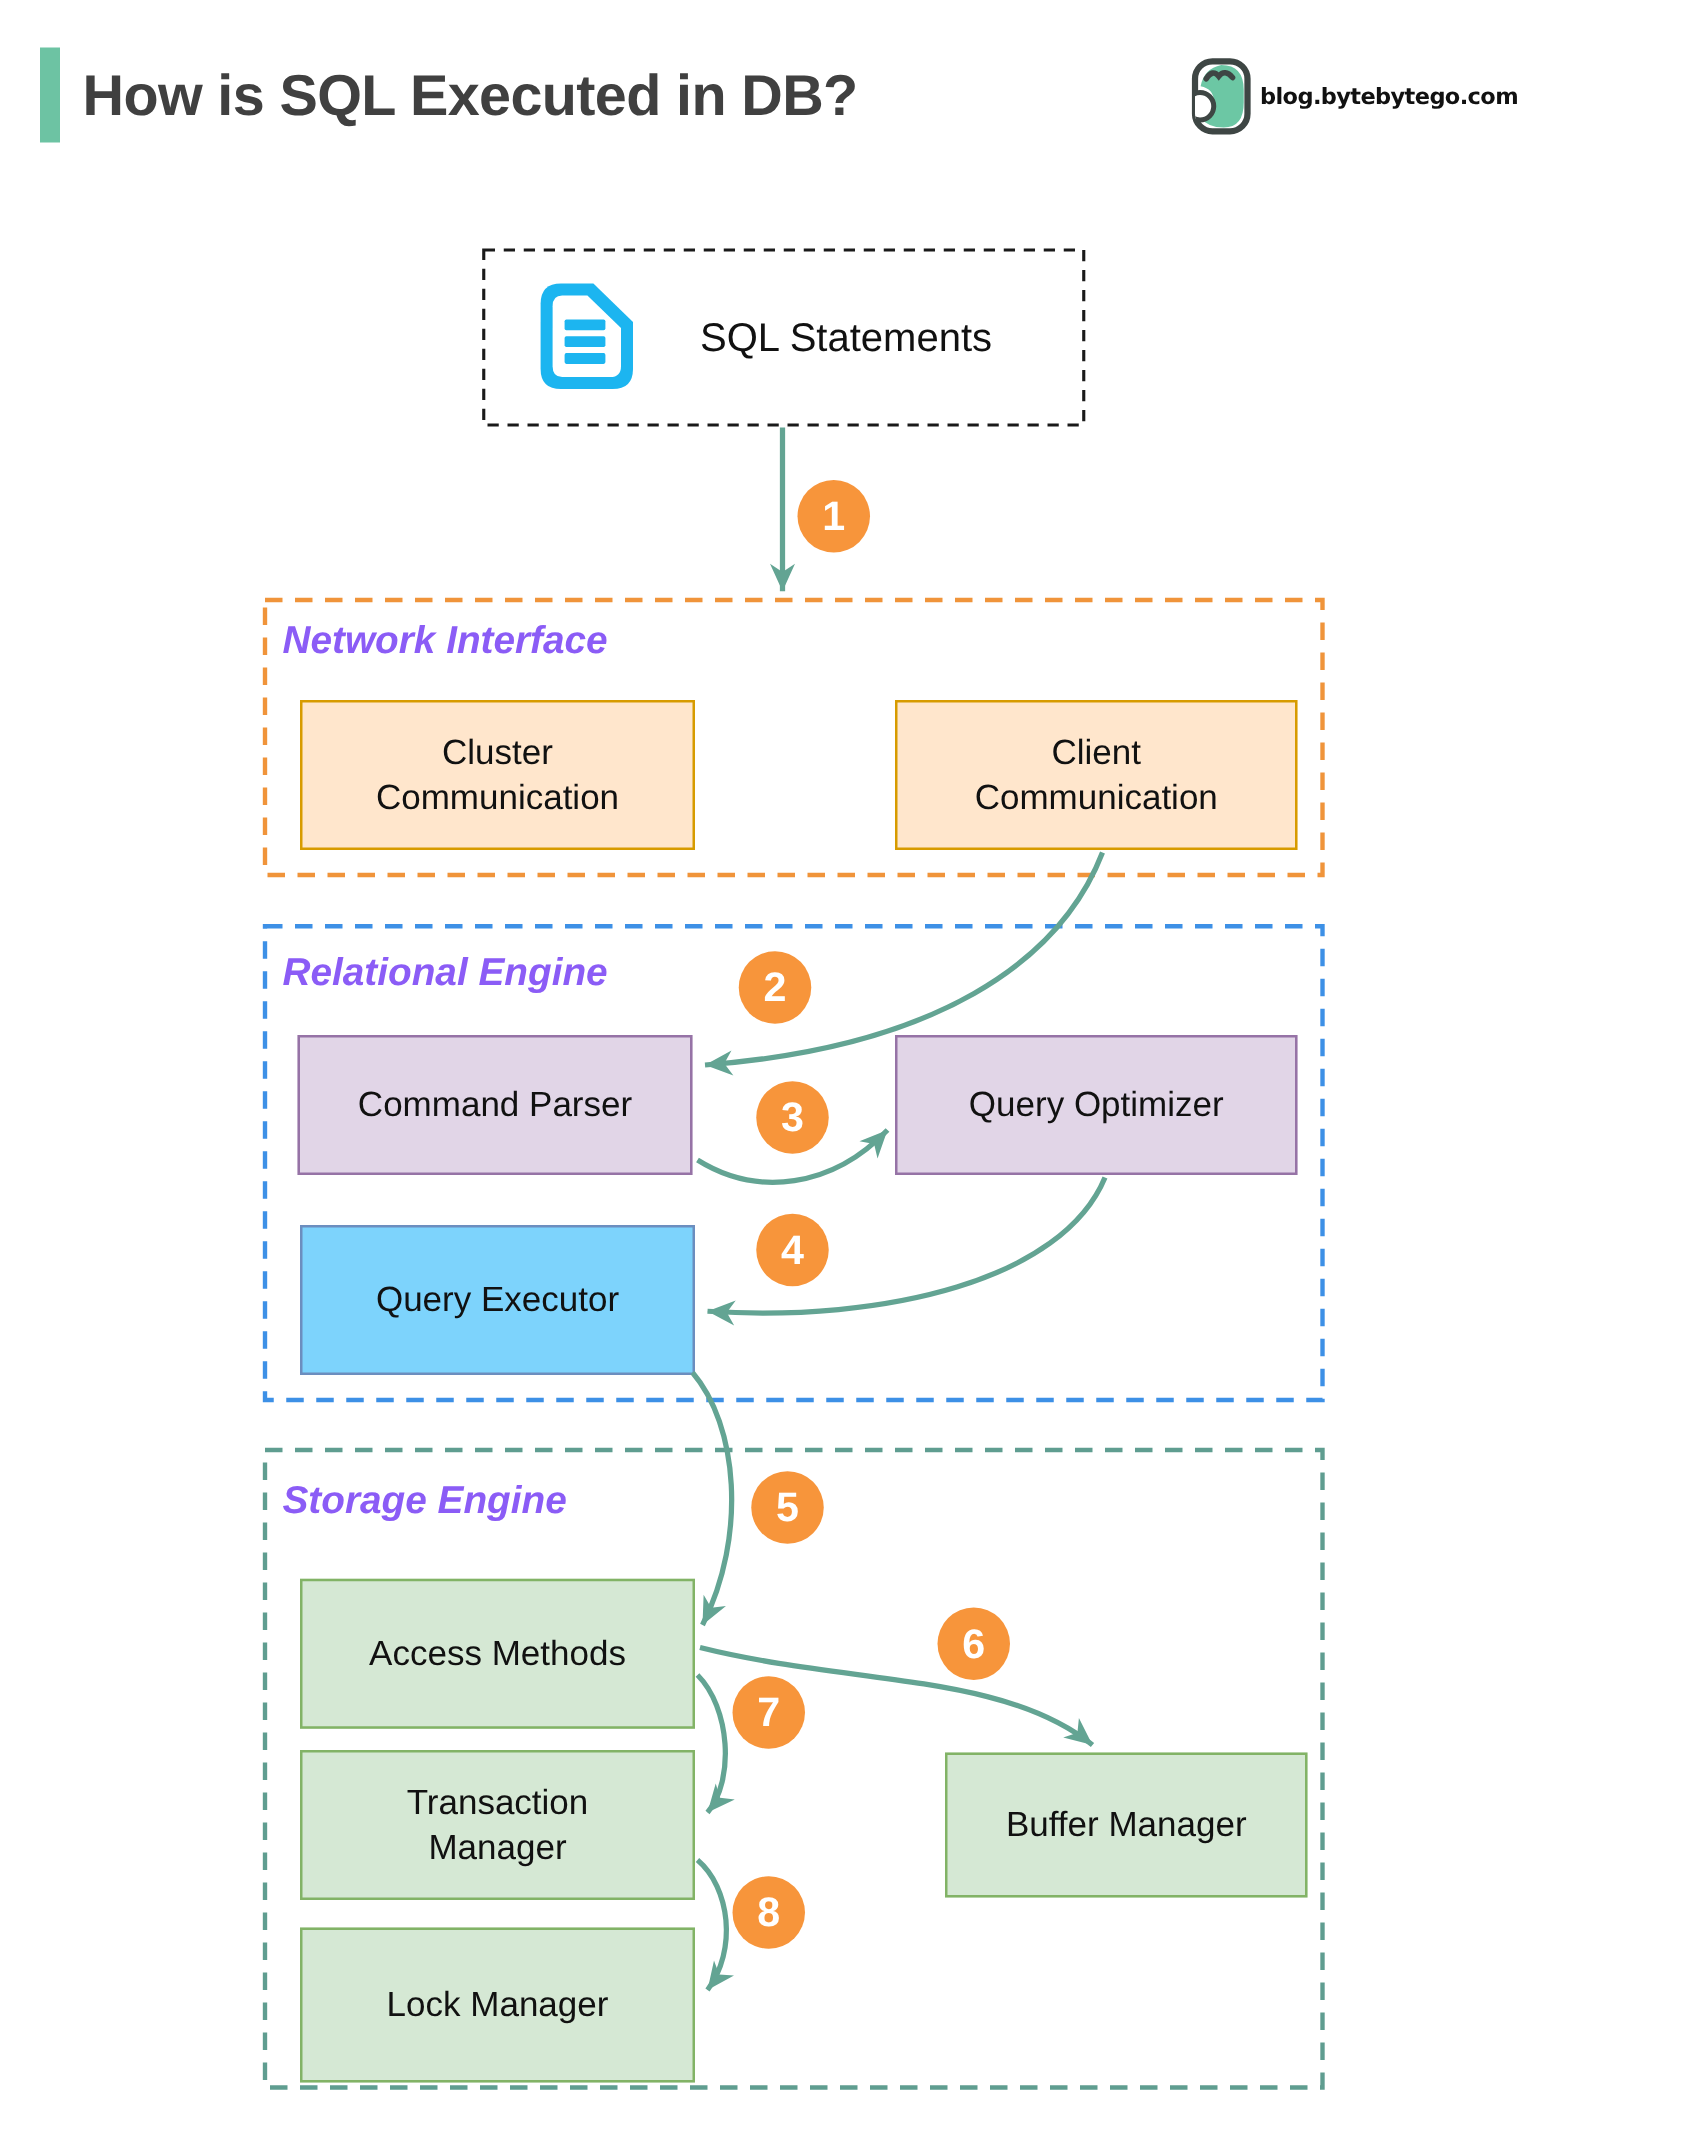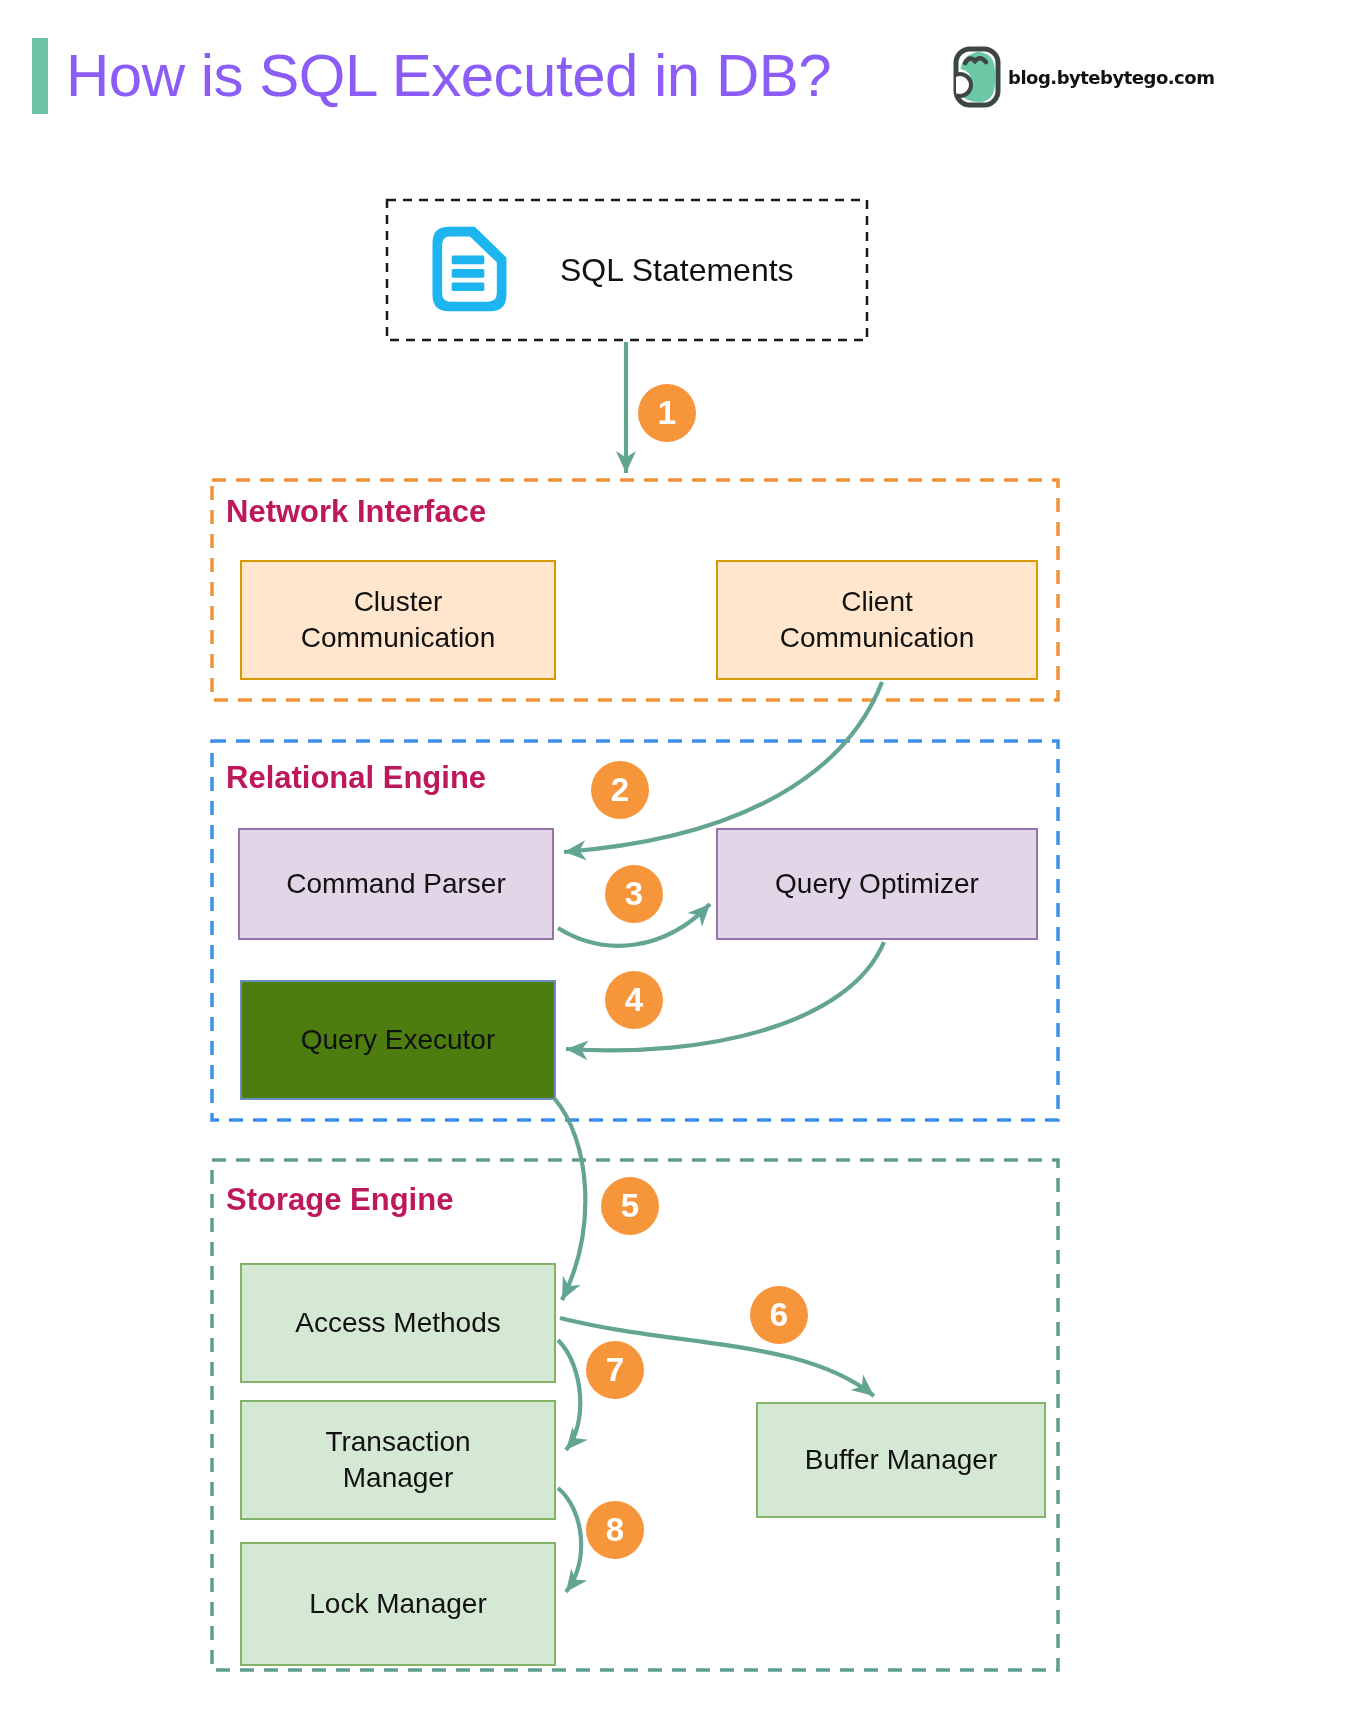--- a/index.html
+++ b/index.html
@@ -10,8 +10,8 @@
 
   
   .accent-bar { left:32px; top:38px; width:16px; height:76px; background:#6DC3A3; z-index:3; }
-  .page-title { left:66px; top:38px; height:76px; line-height:76px; font-size:60px;
-                font-weight:400; letter-spacing:-0.5px; color:#8b5cf6; white-space:nowrap; z-index:3; }
+  .page-title { left:66px; top:38px; height:76px; line-height:76px; font-size:46px;
+                font-weight:700; letter-spacing:-0.5px; color:#404040; white-space:nowrap; z-index:3; }
   .site-label { left:1008px; top:46px; height:62px; line-height:64px; font-size:18px;
                 font-weight:700; color:#111; font-family:"DejaVu Sans", sans-serif;
                 letter-spacing:-0.5px; z-index:3; }

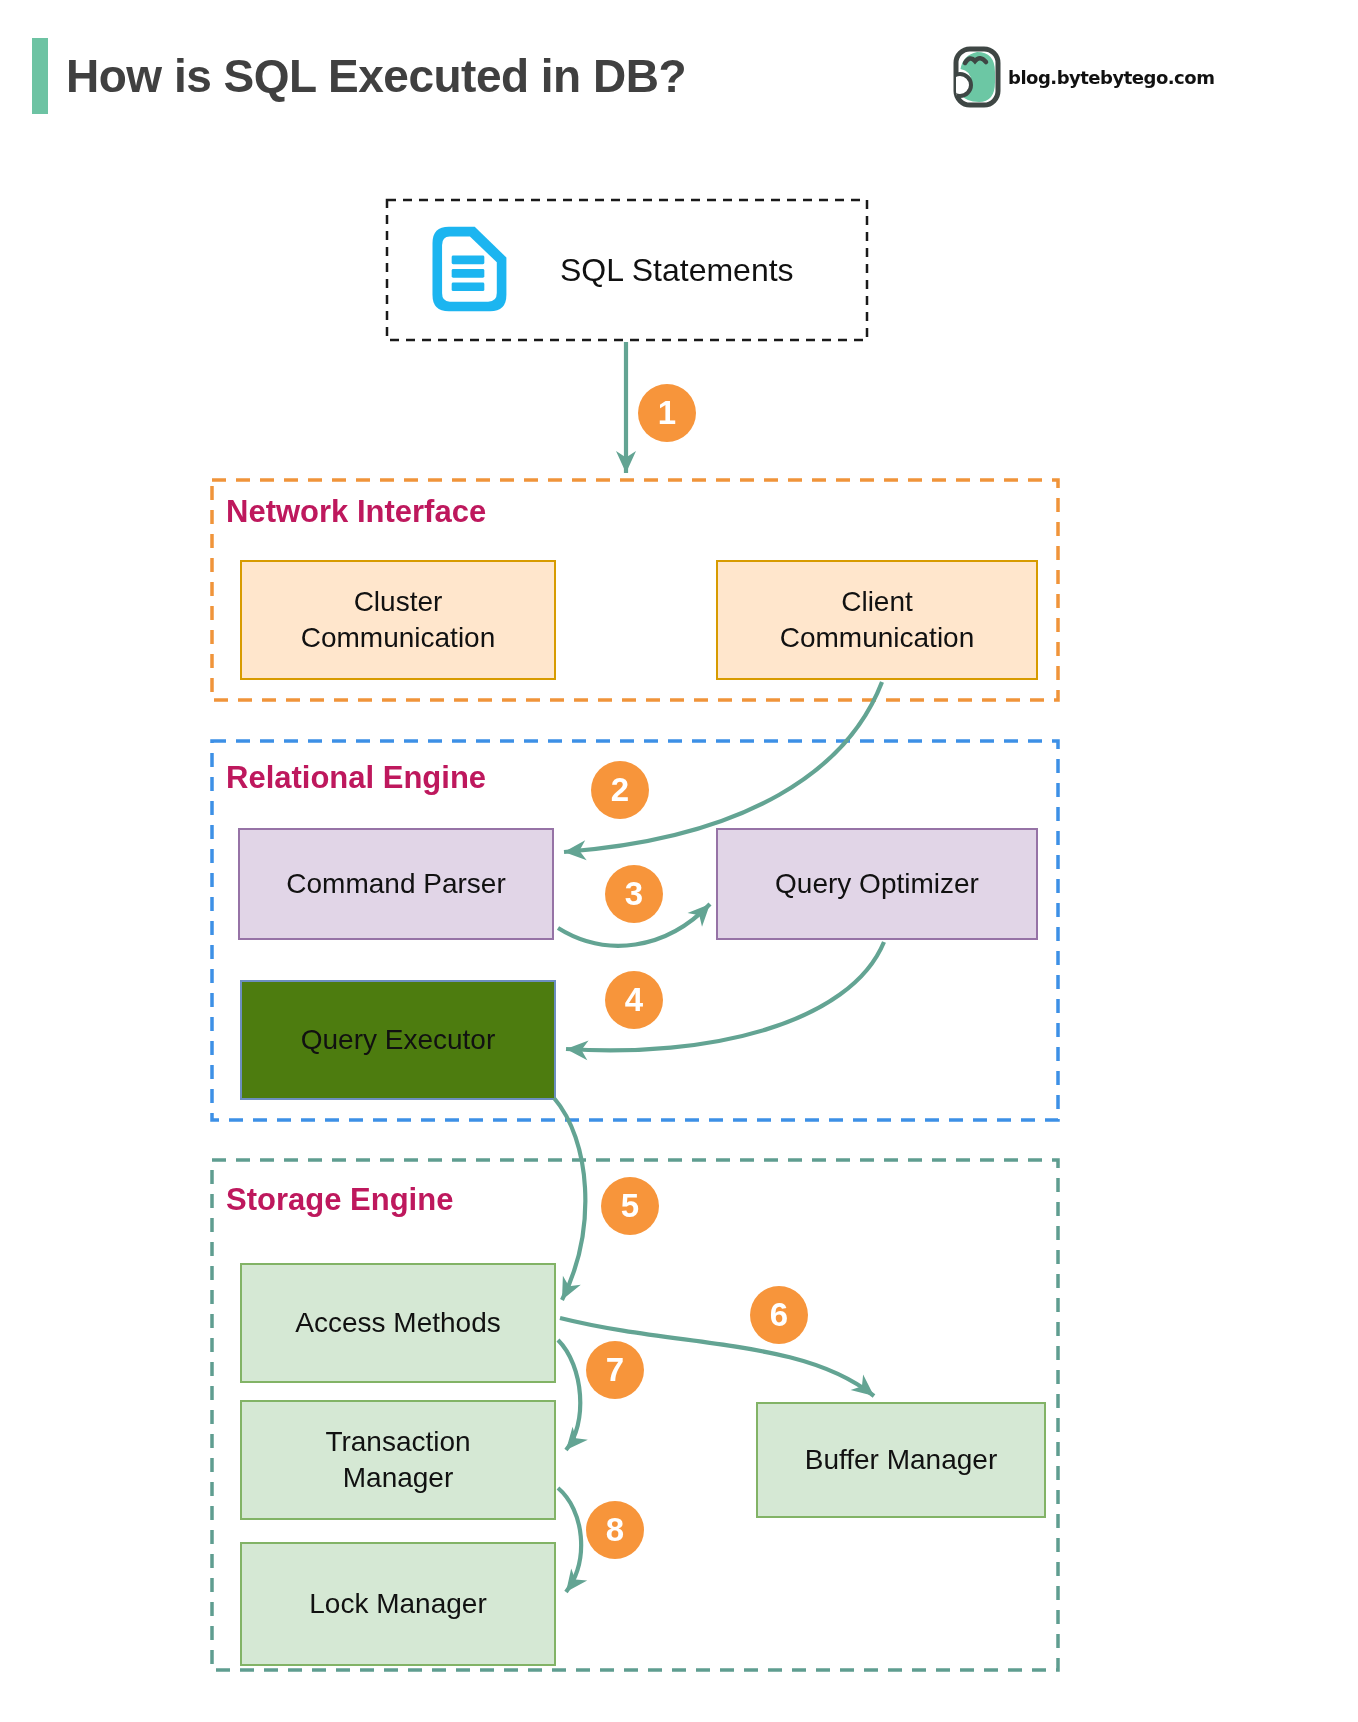--- a/index.html
+++ b/index.html
@@ -21,7 +21,7 @@
   .overlay { left:0; top:0; width:1358px; height:1722px; z-index:4; pointer-events:none; }
 
   
-  .frame-label { font-size:31px; font-weight:700; color:#be185d; z-index:3; white-space:nowrap; }
+  .frame-label { font-size:31px; font-weight:700; color:#8b5cf6; z-index:3; white-space:nowrap;font-style:italic; }
 
   
   .node { display:flex; align-items:center; justify-content:center; text-align:center;

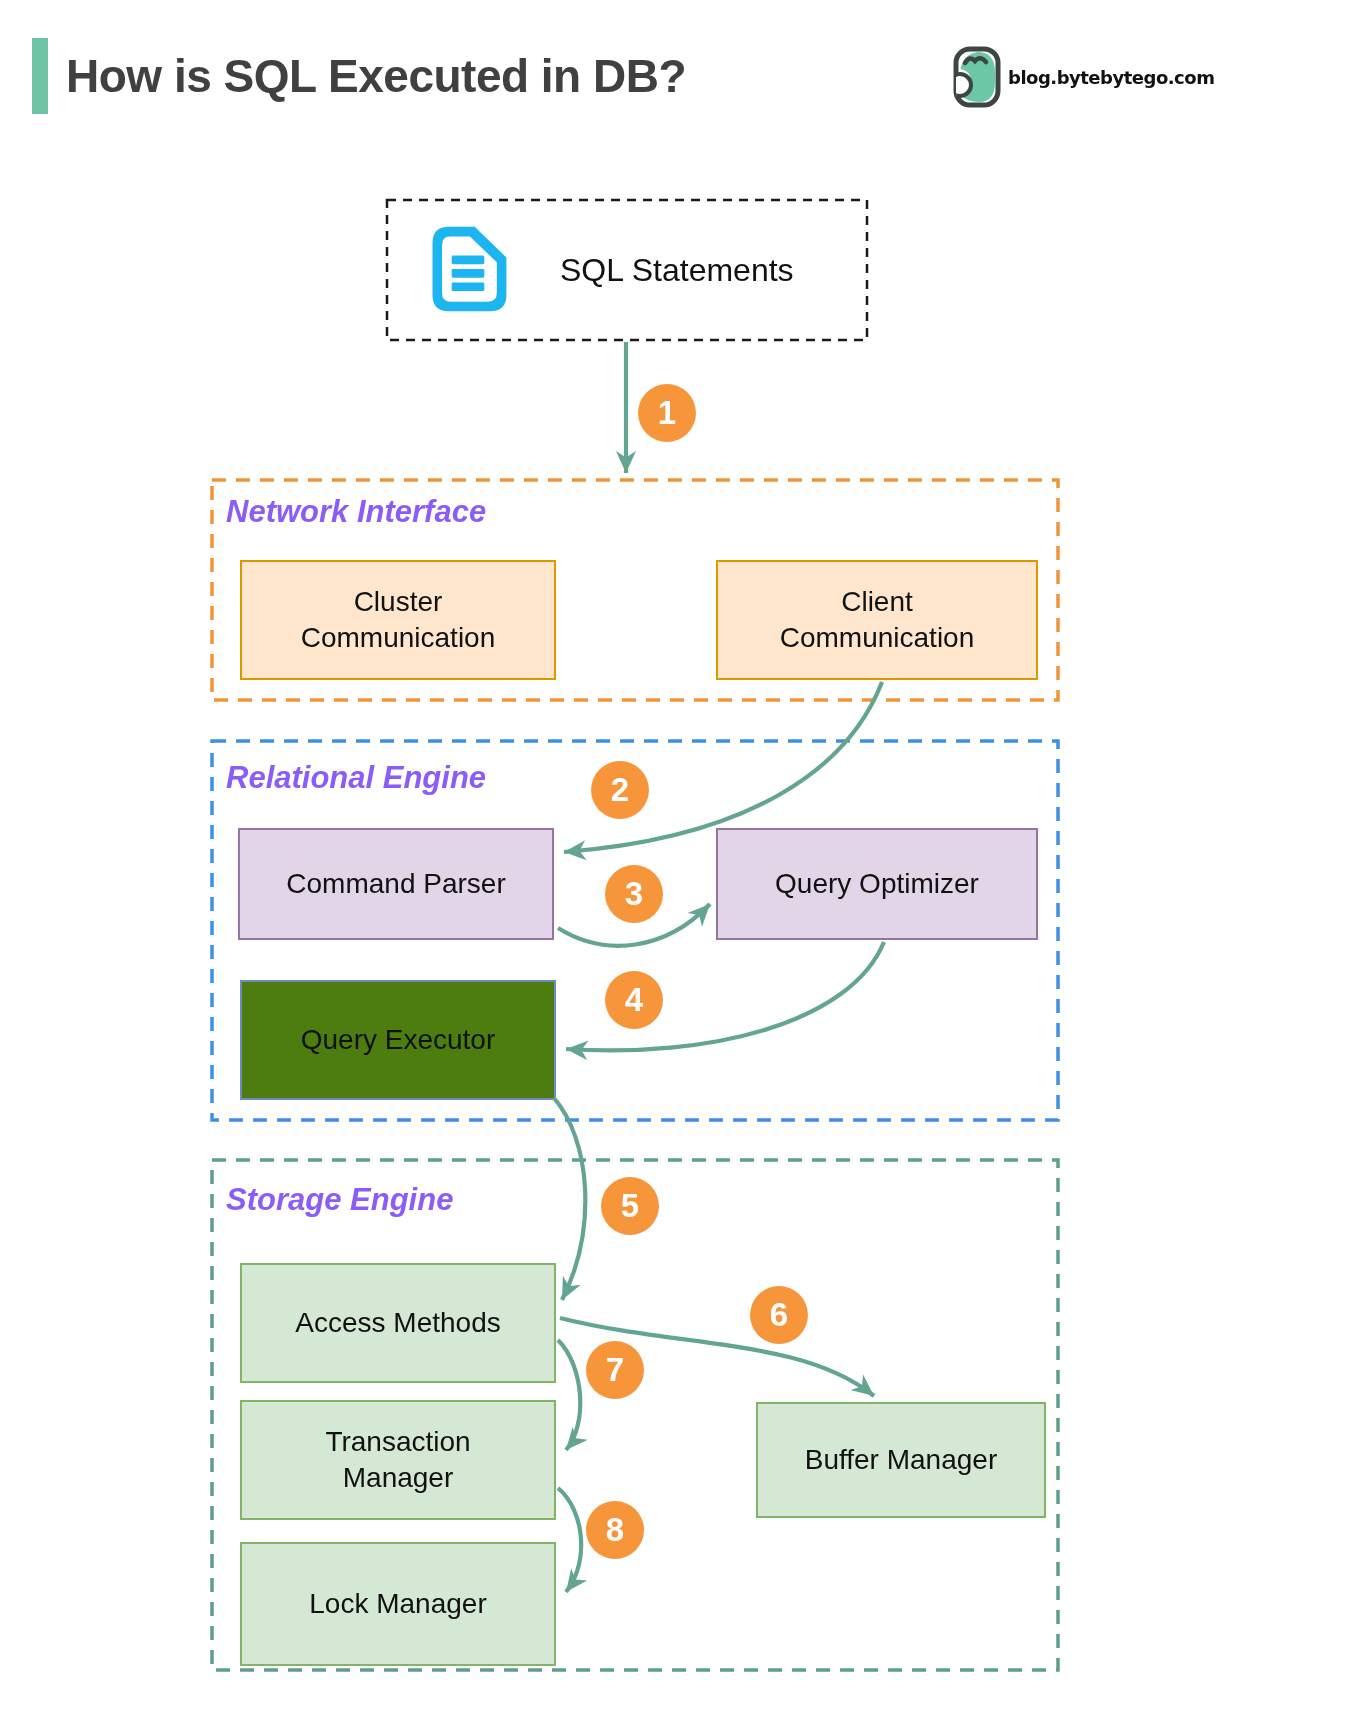--- a/index.html
+++ b/index.html
@@ -28,7 +28,7 @@
           font-size:28px; line-height:1.28; color:#111; z-index:2; border:2px solid #000; }
   .node.peach  { background:#FFE6CC; border-color:#D79B00; }
   .node.purple { background:#E1D5E7; border-color:#9673A6; }
-  .node.blue   { background:#4d7c0f; border-color:#6C8EBF;text-align:center; }
+  .node.blue   { background:#7dd3fc; border-color:#6C8EBF;text-align:center; }
   .node.green  { background:#D5E8D4; border-color:#82B366; }
   .node.narrowpad { padding:0 30px; }
   .node.rightpad  { padding:0 30px; }

